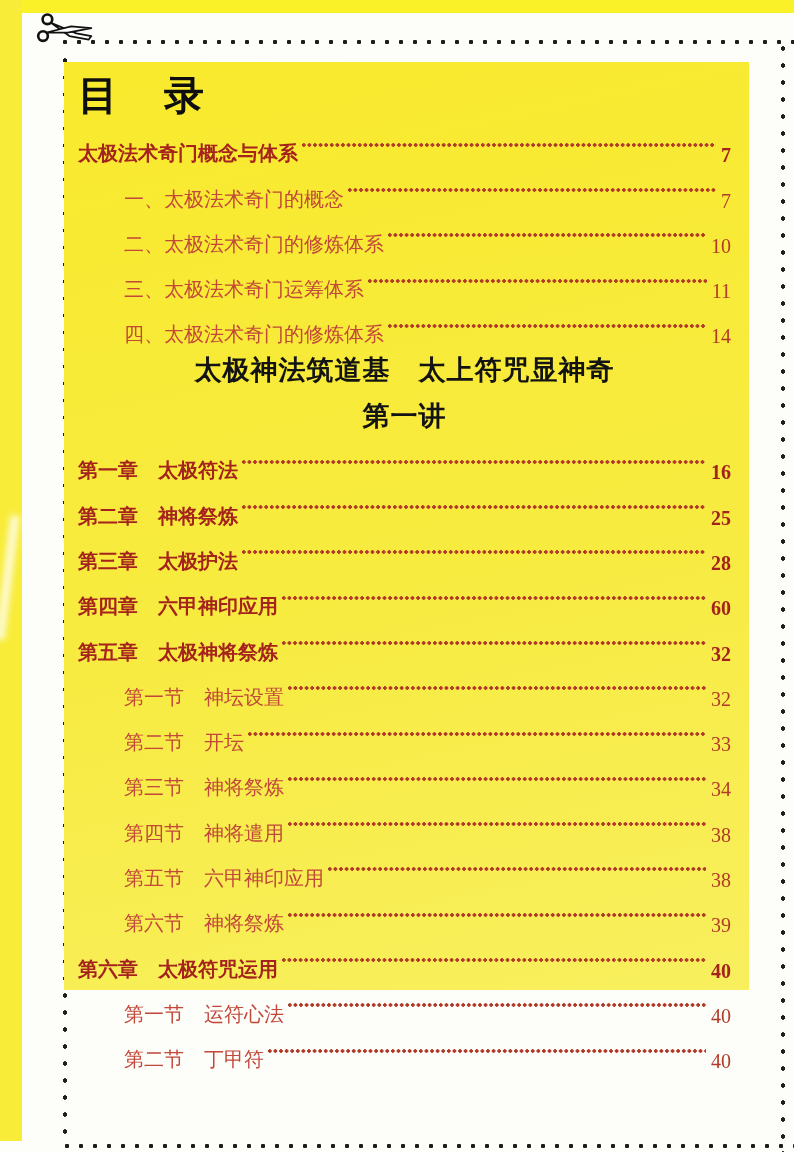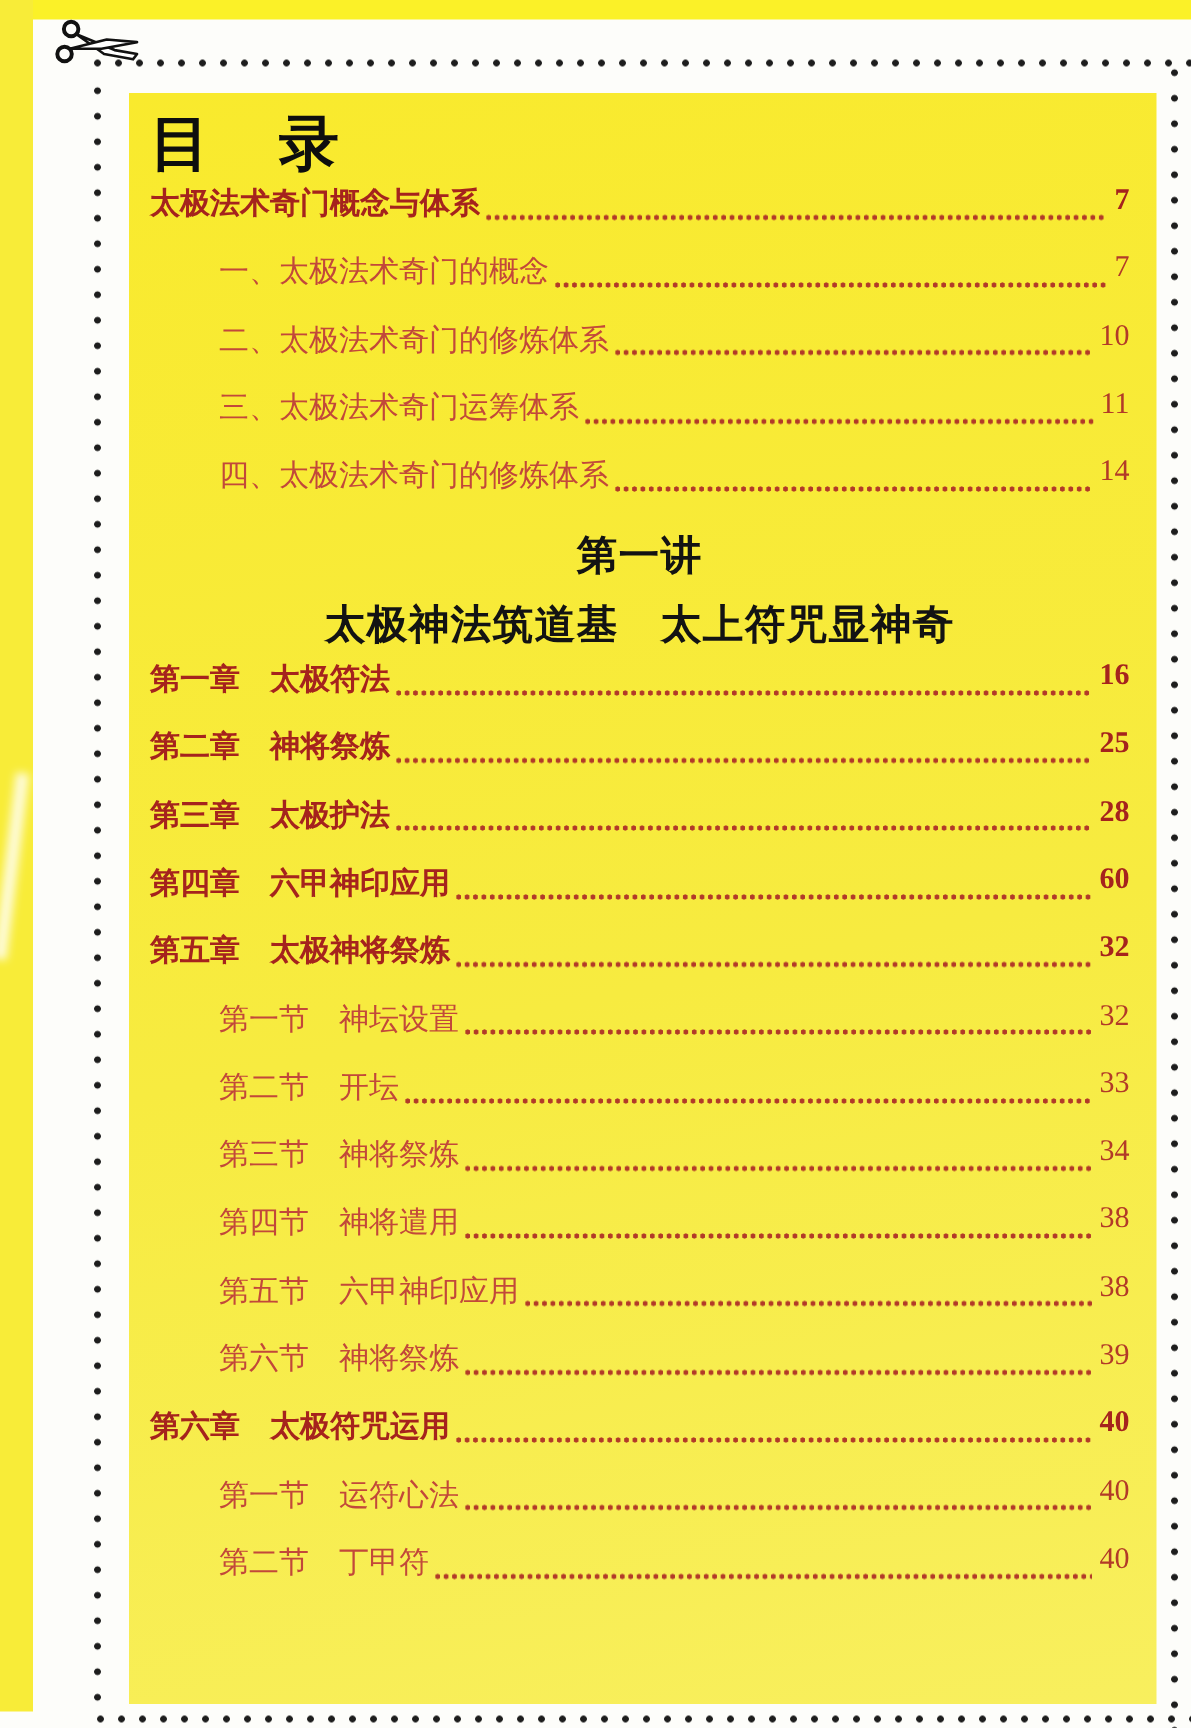--- a/index.html
+++ b/index.html
@@ -26,7 +26,7 @@
   .scissors{position:absolute;left:36px;top:12px;width:58px;height:34px;}
   
   .panel{
-    position:absolute;left:86px;top:62px;width:685px;height:1074px;
+    position:absolute;left:64px;top:62px;width:685px;height:928px;
     background:linear-gradient(168deg,#f9ea2d 0%,#f7eb40 55%,#f8ef5e 100%);
     box-sizing:border-box;padding:8px 18px 0 14px;
   }

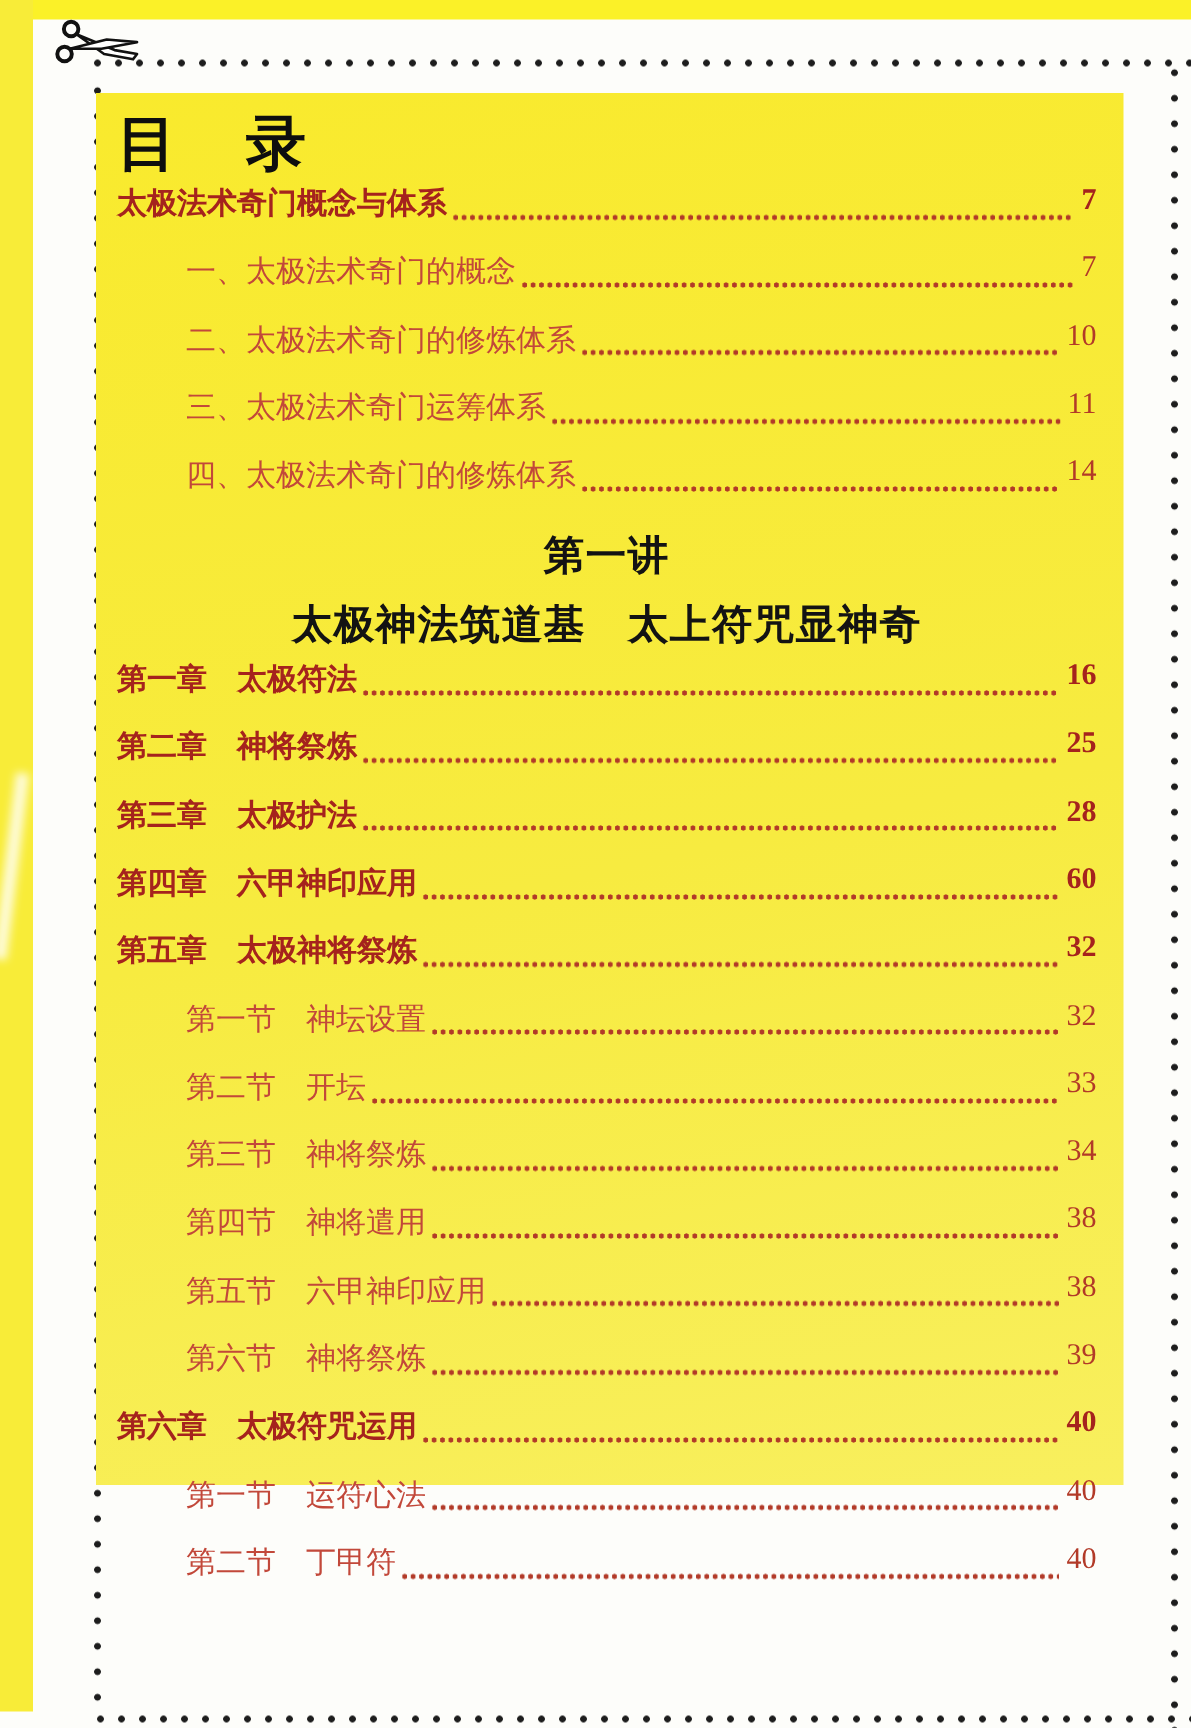--- a/index.html
+++ b/index.html
@@ -34,7 +34,7 @@
     height:52px;line-height:52px;font-size:40px;font-weight:bold;color:#0e0e0e;
     letter-spacing:3px;
   }
-  .toc-row{display:flex;align-items:flex-start;height:45.3px;font-size:20px;}
+  .toc-row{display:flex;align-items:flex-end;height:45.3px;font-size:20px;}
   .kind-part,.kind-chapter{font-weight:bold;color:#a5231d;}
   .kind-sub,.kind-section{color:#c2483a;padding-left:46px;}
   .toc-label{white-space:nowrap;}

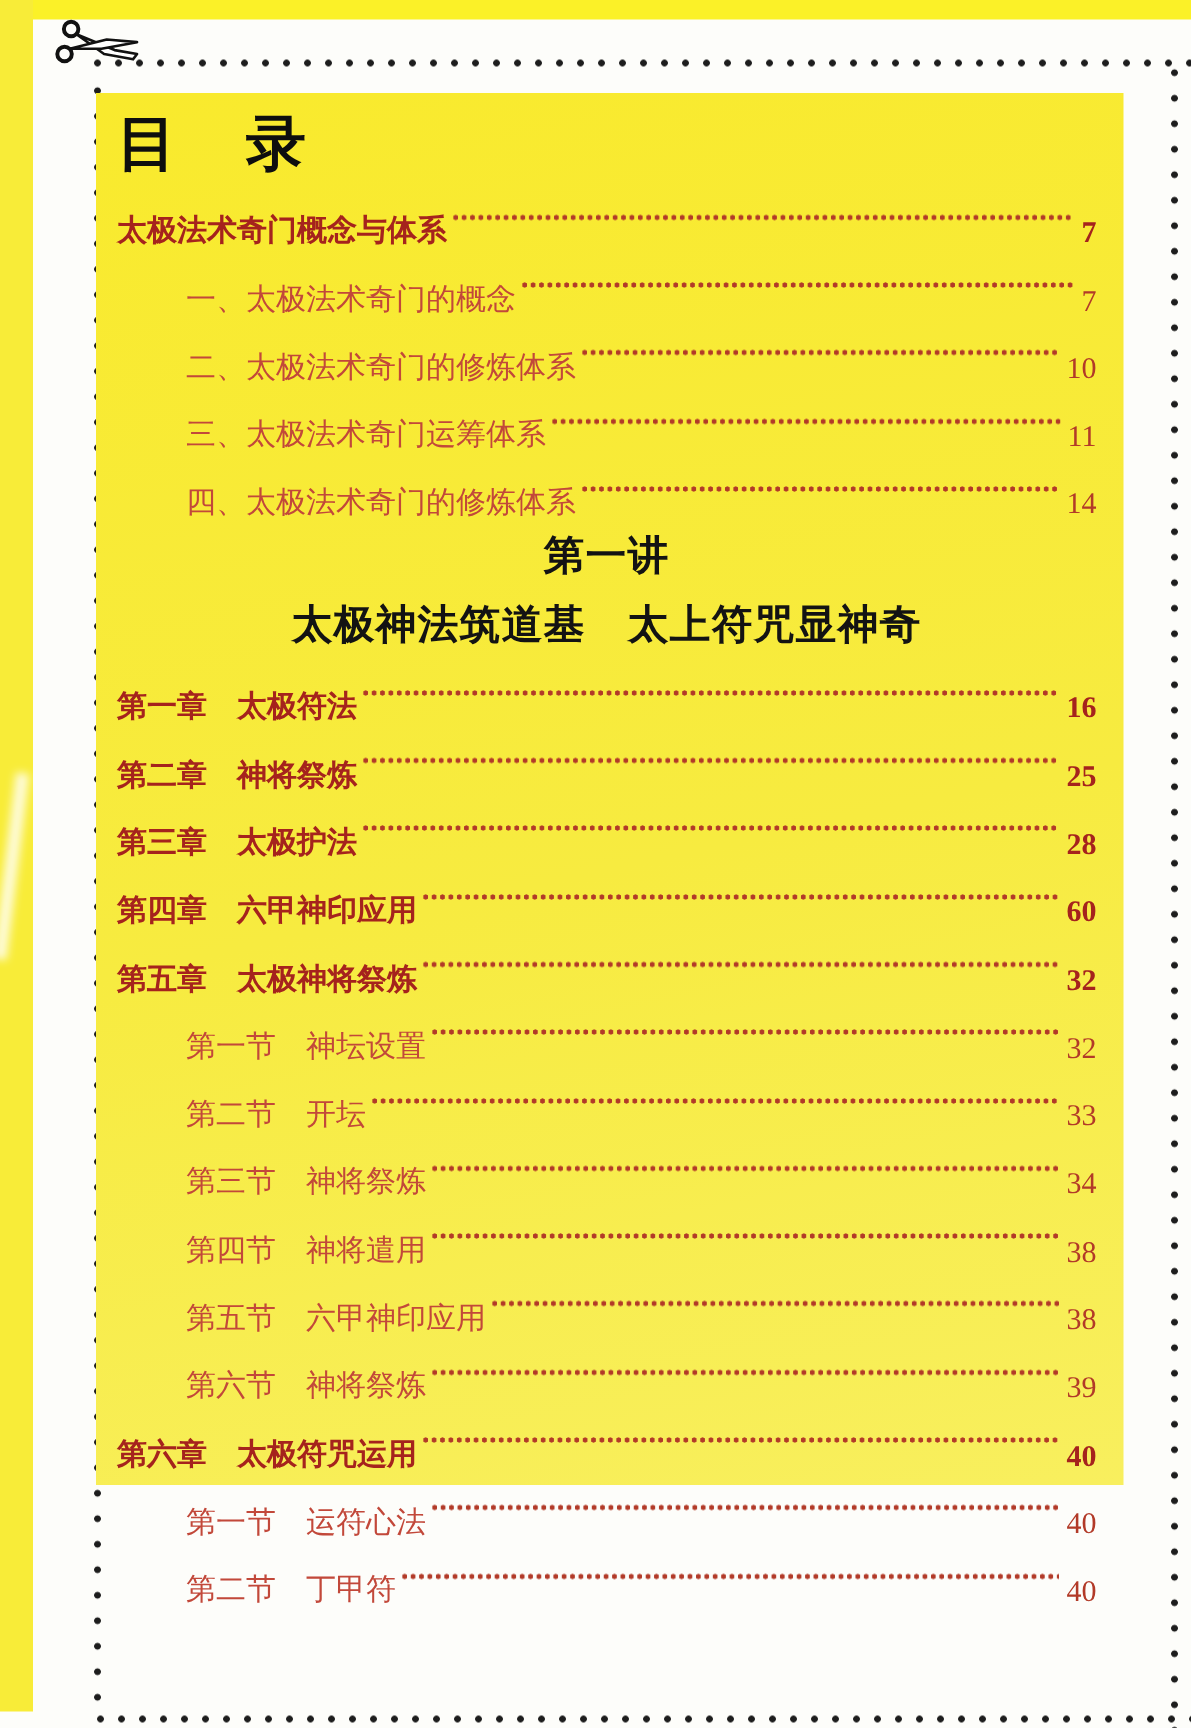--- a/index.html
+++ b/index.html
@@ -98,8 +98,8 @@
         <span class="leader"></span>
         <span class="toc-page">14</span>
       </div>
+      <div class="toc-heading">太极神法筑道基　太上符咒显神奇</div>
       <div class="toc-heading">第一讲</div>
-      <div class="toc-heading">太极神法筑道基　太上符咒显神奇</div>
       <div class="toc-row kind-chapter">
         <span class="toc-label">第一章　太极符法</span>
         <span class="leader"></span>

